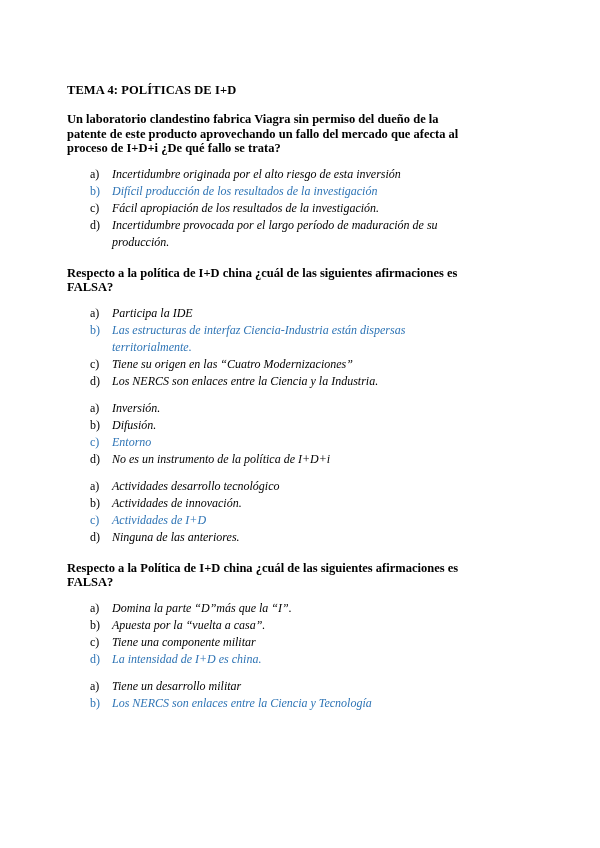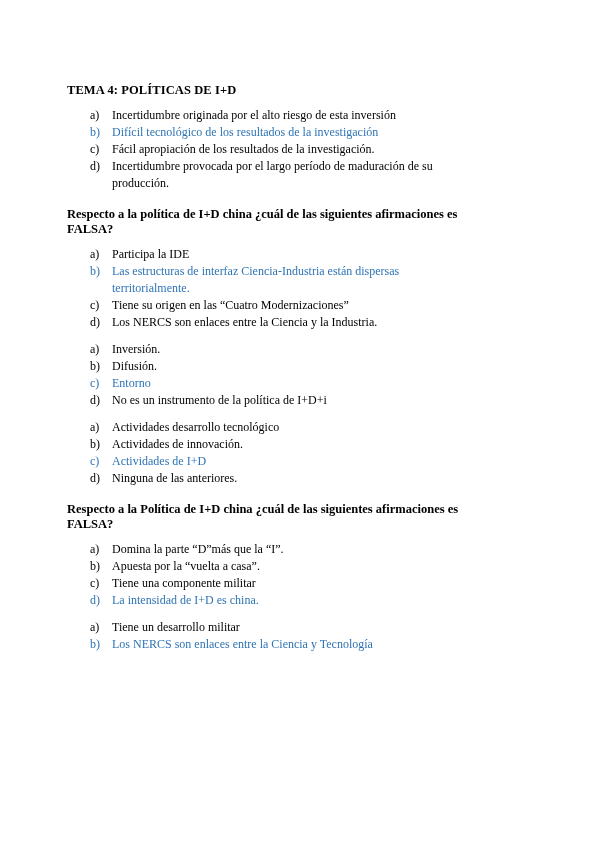--- a/index.html
+++ b/index.html
@@ -67,6 +67,7 @@
   <h1 class="doc-title">TEMA 4: POLÍTICAS DE I+D</h1>
   <div id="questions">
   <section class="question">
+    <p class="q-text">Un laboratorio clandestino fabrica Viagra sin permiso del dueño de la patente de este producto aprovechando un fallo del mercado que afecta al proceso de I+D+i ¿De qué fallo se trata?</p>
     <ol class="options">
   <li class="option">
     <span class="opt-letter">a)</span>

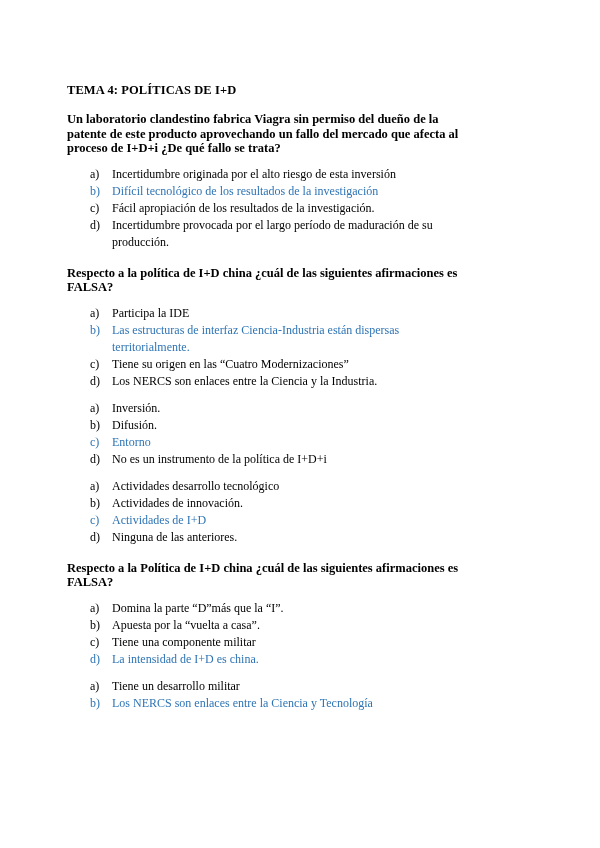--- a/index.html
+++ b/index.html
@@ -55,6 +55,7 @@
   }
   .opt-text {
     flex: 1 1 auto;
+    font-style: italic;
   }
   li.option.answer {
     color: #2E74B5;

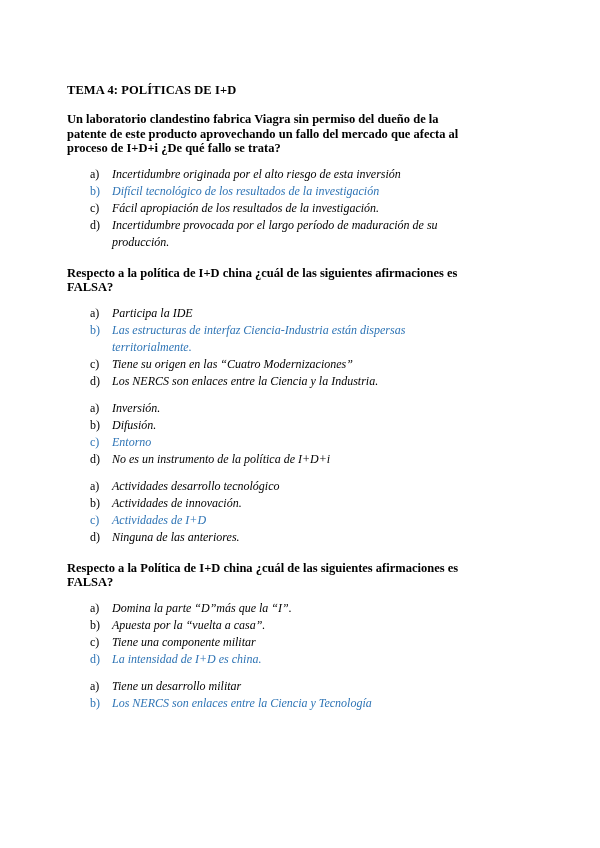--- a/index.html
+++ b/index.html
@@ -77,7 +77,7 @@
 
   <li class="option answer">
     <span class="opt-letter">b)</span>
-    <span class="opt-text">Difícil tecnológico de los resultados de la investigación</span>
+    <span class="opt-text">Difícil producción de los resultados de la investigación</span>
   </li>
 
   <li class="option">

